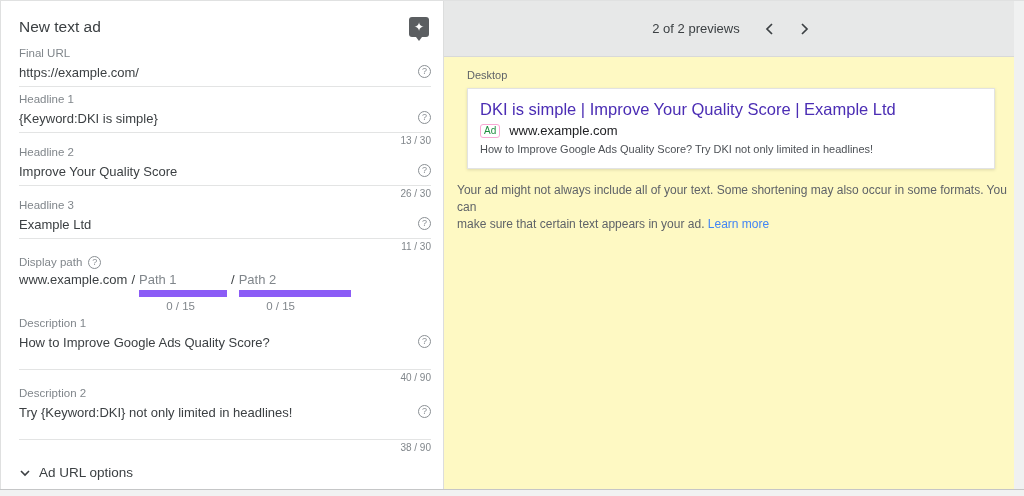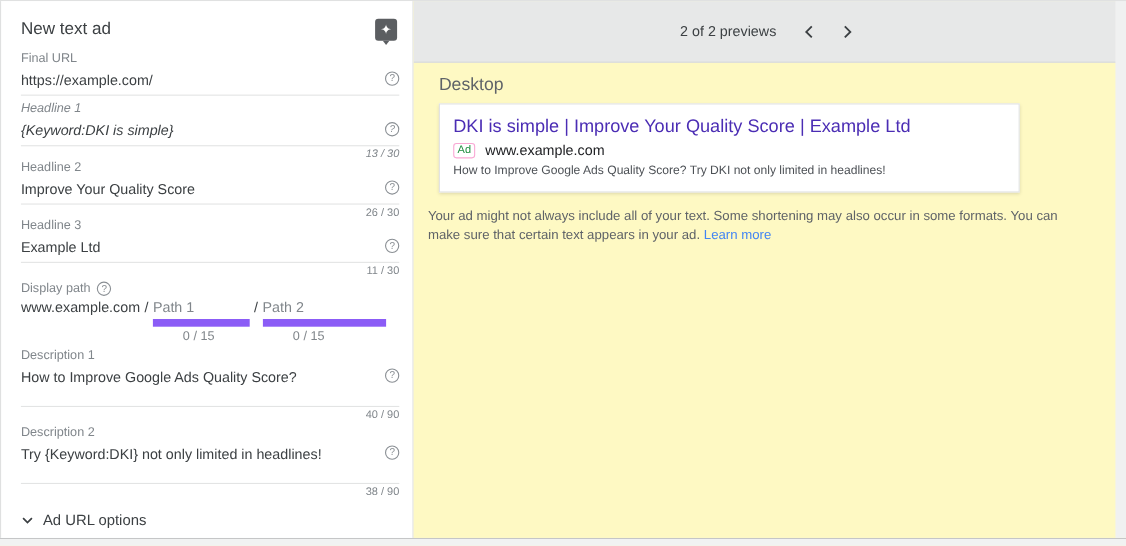--- a/index.html
+++ b/index.html
@@ -8,7 +8,7 @@
 
   
   .editor-panel {
-    width:376px; height:100%; background:#ffffff; position:relative;
+    width:444px; height:100%; background:#ffffff; position:relative;
     border-left:1px solid #dfe0e0; border-right:1px solid #dcdddd;
     padding:16px 12px 0 18px; flex-shrink:0;
   }

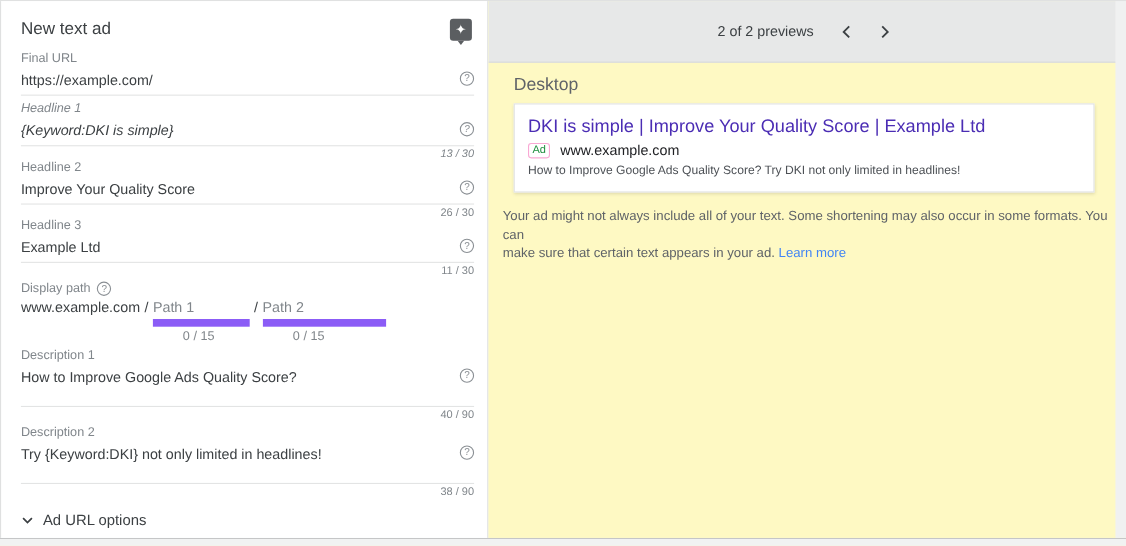--- a/index.html
+++ b/index.html
@@ -54,7 +54,7 @@
   .scroll-track { position:absolute; right:0; top:0; bottom:0; width:10px; background:#f0f1f1; }
 
   .preview-body { padding:12px 0 0 13px; }
-  .device-label { font-size:16px; color:#5f6368; margin-left:10px; }
+  .device-label { font-size:11px; color:#5f6368; margin-left:10px; }
   .ad-card { width:528px; margin-left:10px; margin-top:7px; background:#ffffff;
     border:1px solid #e2e3e3; box-shadow:0 1px 3px rgba(0,0,0,0.13); padding:10px 12px 11px 12px; }
   .ad-headline { font-size:16.5px; line-height:21px; color:#4b2db4; cursor:pointer; white-space:nowrap; overflow:hidden; }

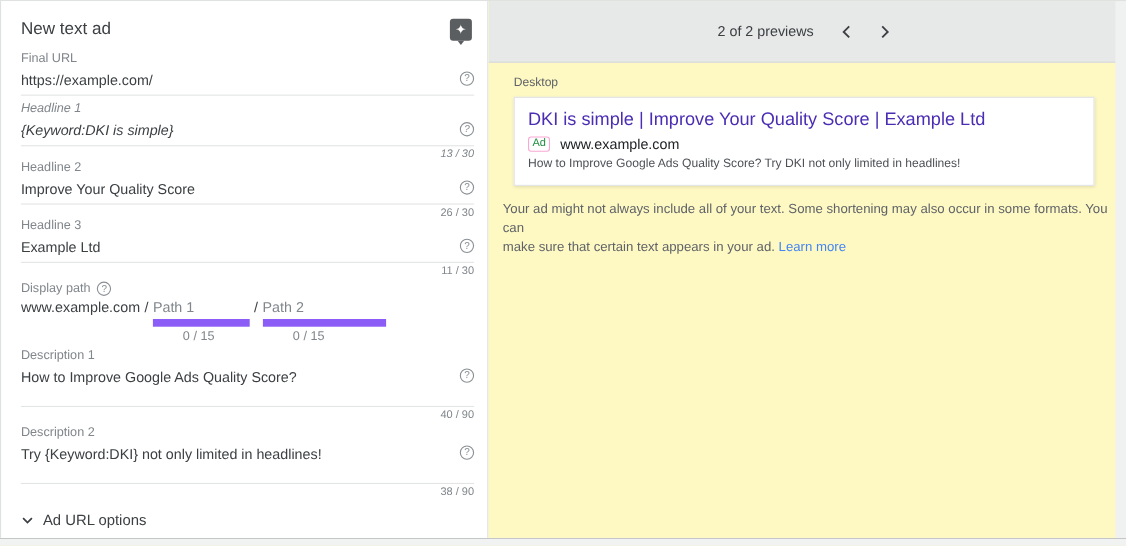--- a/index.html
+++ b/index.html
@@ -28,7 +28,7 @@
   .help-icon::before { content:"?"; }
 
   .field-finalurl { margin-top:10px; }
-  .field-h1 { margin-top:6px;font-style:italic; }
+  .field-h1 { margin-top:6px; }
   .field-desc .f-divider { margin-top:19px; }
 
   

